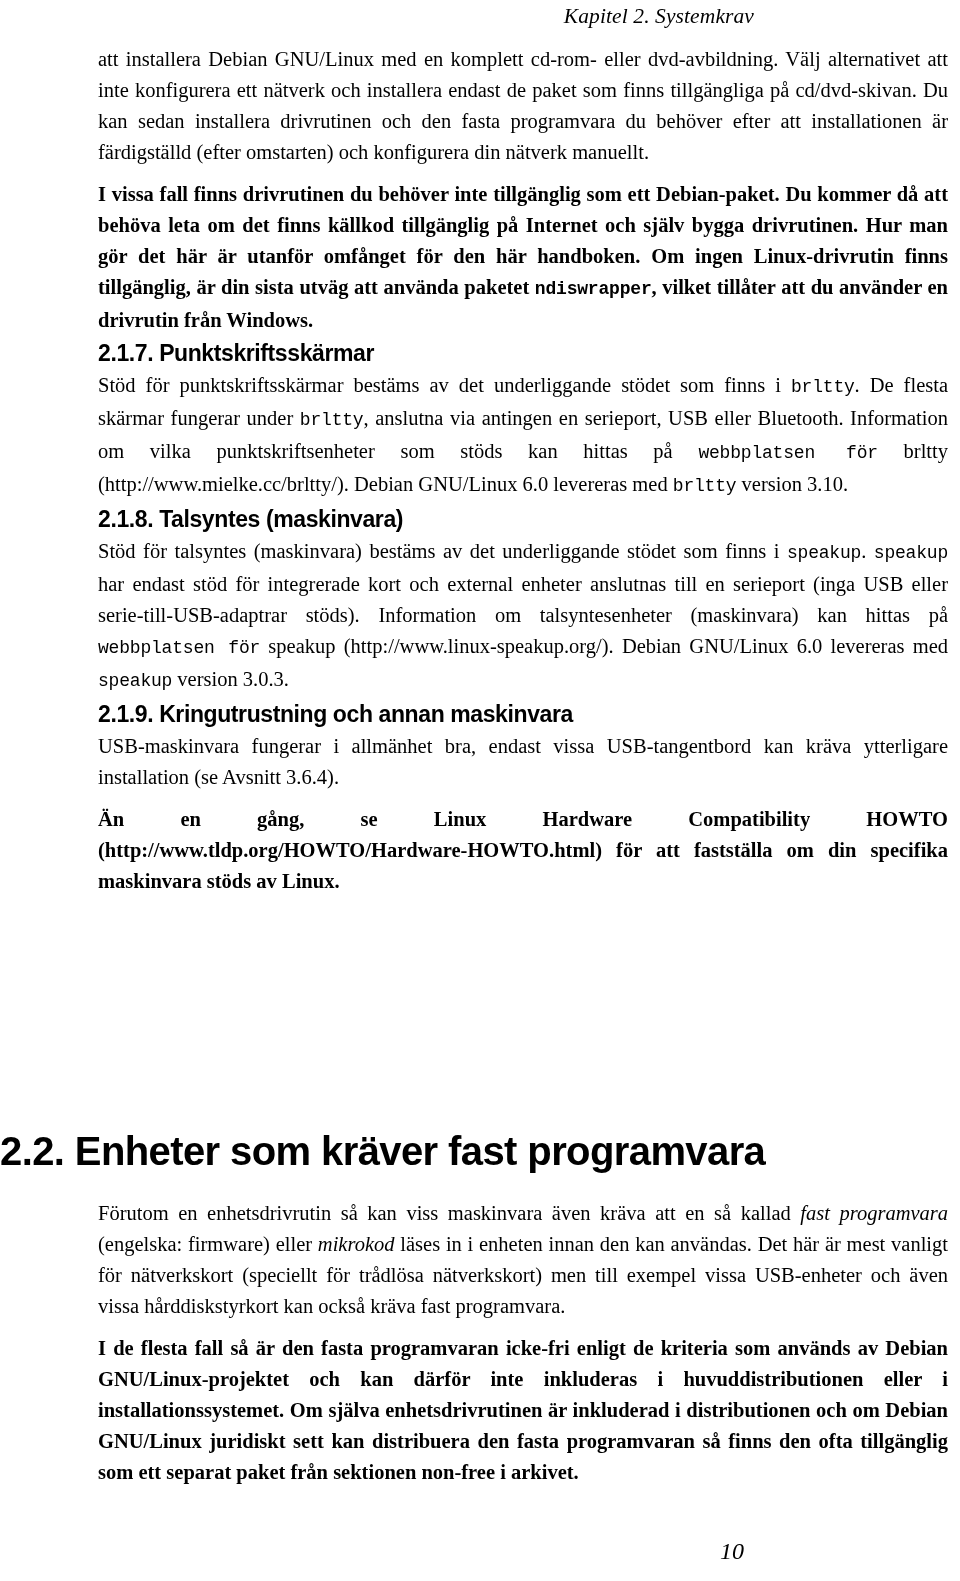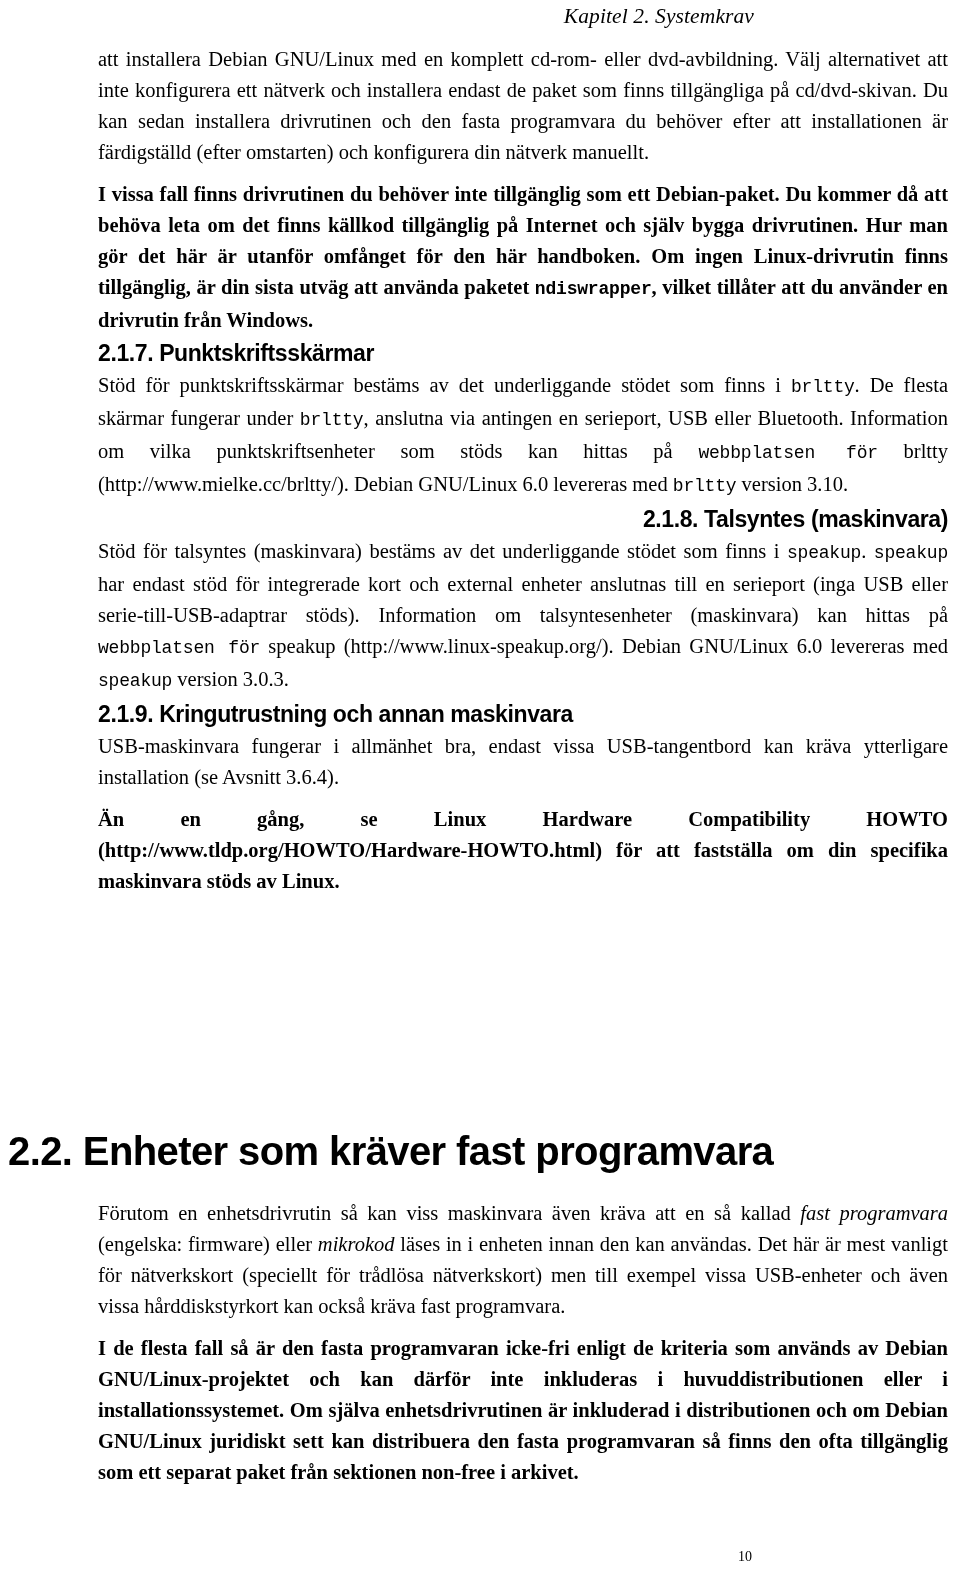--- a/index.html
+++ b/index.html
@@ -90,7 +90,7 @@
 
   
   .gap-before-h2  { margin-top: 96px; }
-  .gap-before-h2b { margin-top: 86px; text-align: right; }
+  .gap-before-h2b { margin-top: 86px; }
   .gap-before-h2c { margin-top: 88px; }
   .gap-after-h2   { margin-top: 28px; }
 

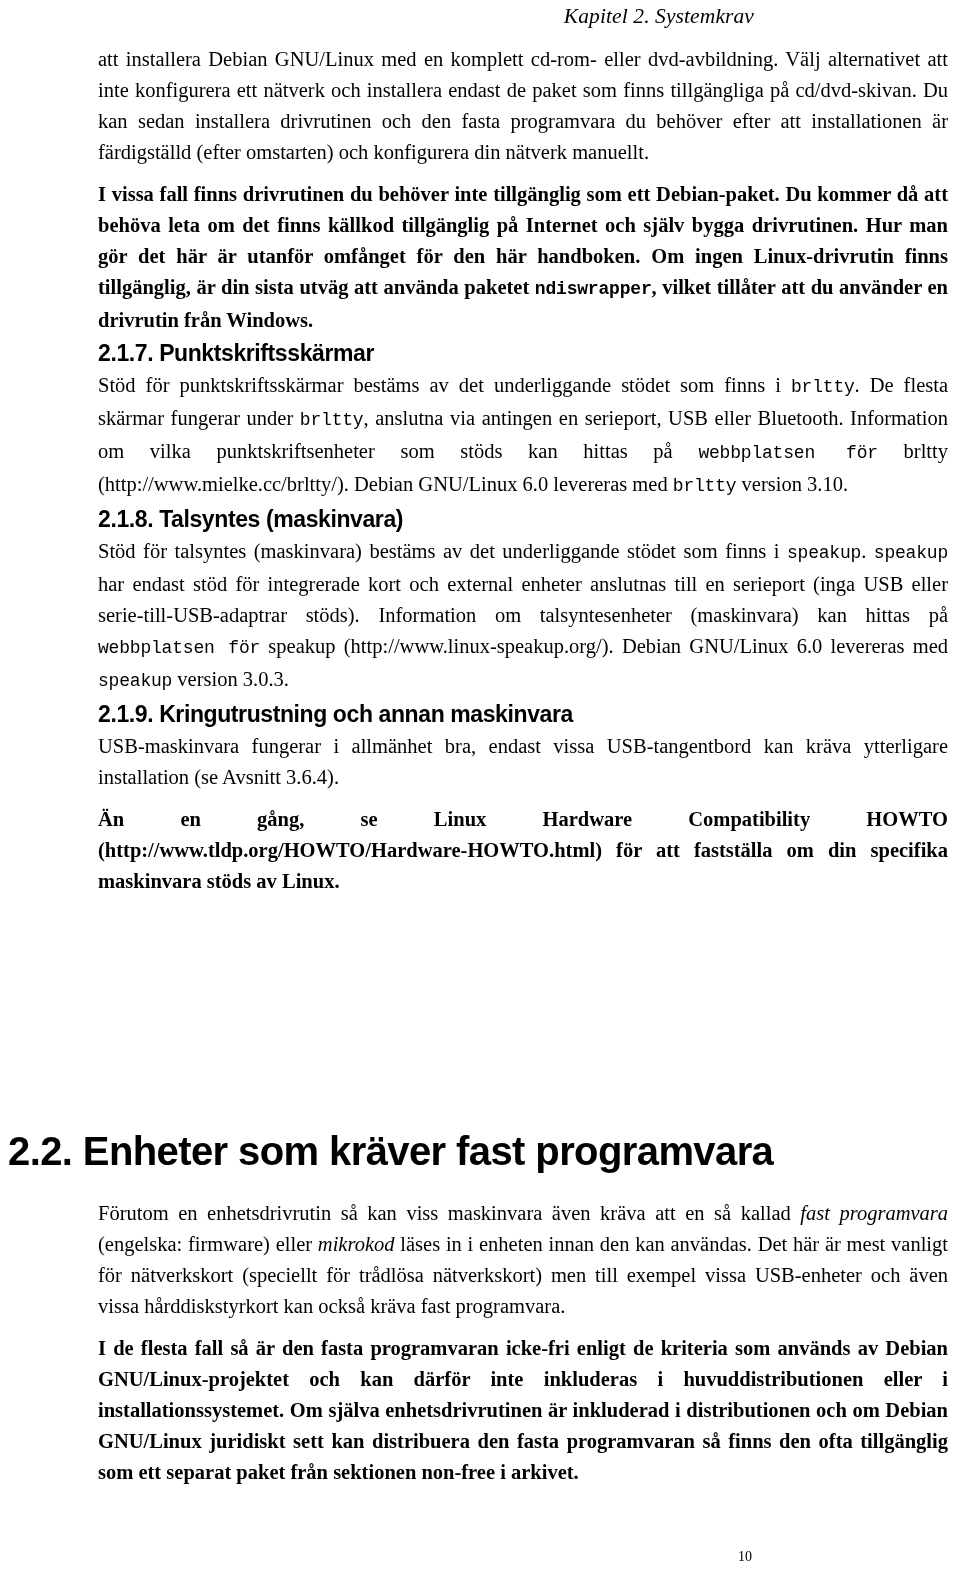--- a/index.html
+++ b/index.html
@@ -101,7 +101,7 @@
     width: 960px;
   }
   .sect1-wrap h1.sect1 {
-    margin-left: 8px;
+    margin-left: 0;
   }
   .sect1-body {
     margin-left: 98px;

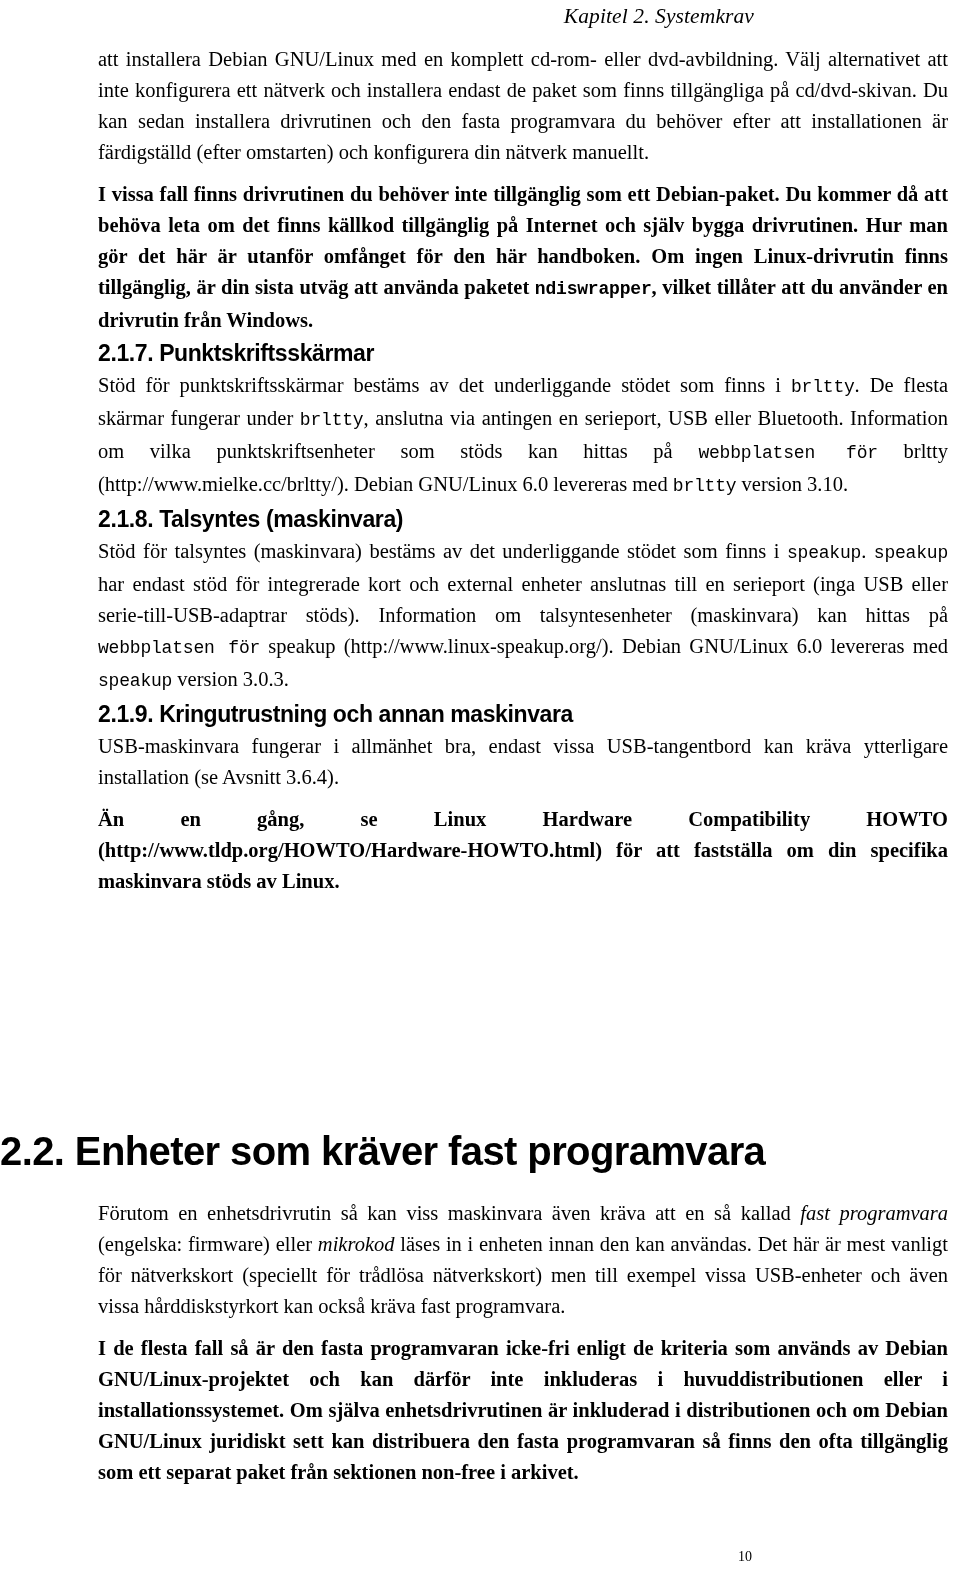--- a/index.html
+++ b/index.html
@@ -113,8 +113,9 @@
   .folio {
     position: absolute;
     bottom: 16px;
-    right: 16px;
-    font-size: 14px;
+    right: 24px;
+    font-style: italic;
+    font-size: 24px;
   }
 </style>
 </head>

